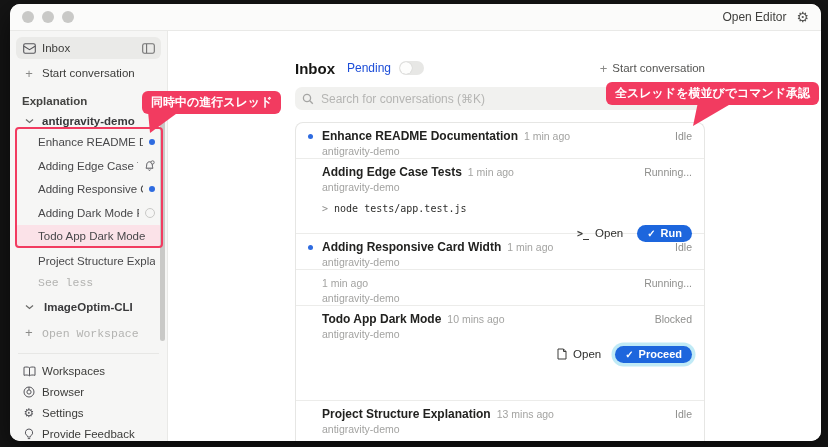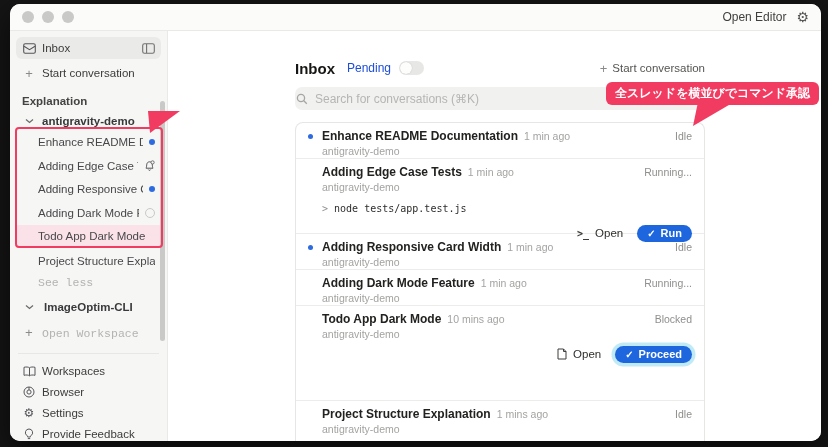--- a/index.html
+++ b/index.html
@@ -347,6 +347,7 @@
     </div>
   </div>
 
+  <div class="callout" style="left:132px; top:87px;">同時中の進行スレッド</div>
   <svg class="tail" style="left:134px; top:107px;" width="40" height="24">
       <polygon points="4,0 36,0 6,22" fill="#f23b60"></polygon>
     </svg>

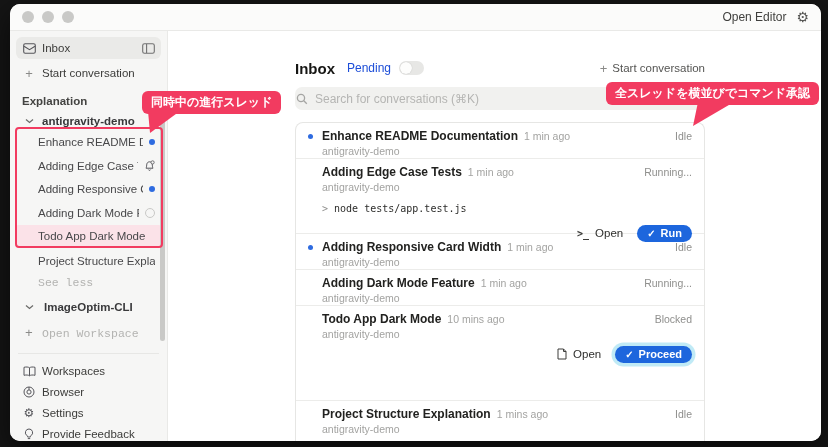--- a/index.html
+++ b/index.html
@@ -54,7 +54,7 @@
   .plus { color:#8a8a88; font-size:13px; }
 
   .searchbar { position:absolute; left:0; right:0; top:56px; height:23px; background:#f1f1ef;
-               border-radius:7px; display:flex; align-items:center; gap:7px; padding:0 1px; }
+               border-radius:7px; display:flex; align-items:center; gap:7px; padding:0 7px; }
   .search-ph { font-size:12px; color:#b5b5b3; }
 
   .list { position:absolute; left:0; right:0; top:91px; bottom:0; border:1px solid #e6e6e4;

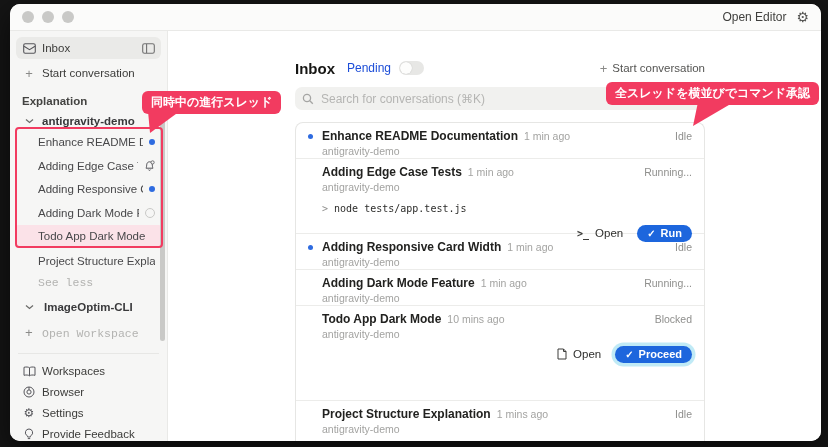--- a/index.html
+++ b/index.html
@@ -301,7 +301,6 @@
         <div class="item" style="height:36px;">
           <div class="trow">
             <span class="dotslot"></span>
-            <span class="t-title">Adding Dark Mode Feature</span>
             <span class="t-time">1 min ago</span>
             <span class="t-status">Running...</span>
           </div>

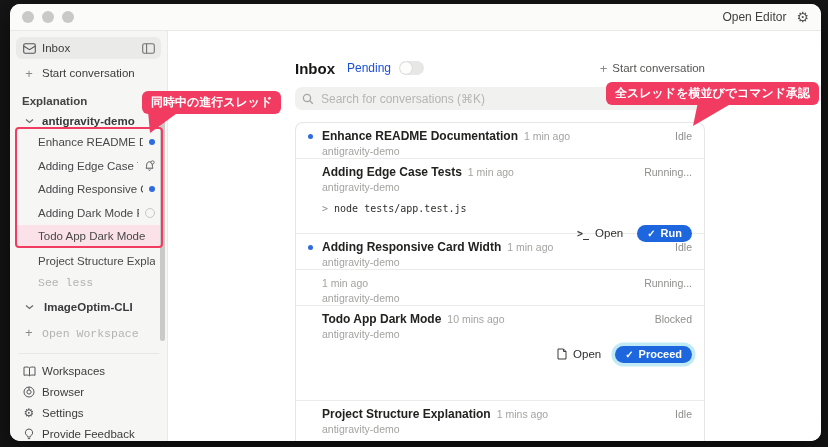--- a/index.html
+++ b/index.html
@@ -336,7 +336,7 @@
           <div class="trow">
             <span class="dotslot"></span>
             <span class="t-title">Project Structure Explanation</span>
-            <span class="t-time">1 mins ago</span>
+            <span class="t-time">13 mins ago</span>
             <span class="t-status">Idle</span>
           </div>
           <div class="t-ws">antigravity-demo</div>

